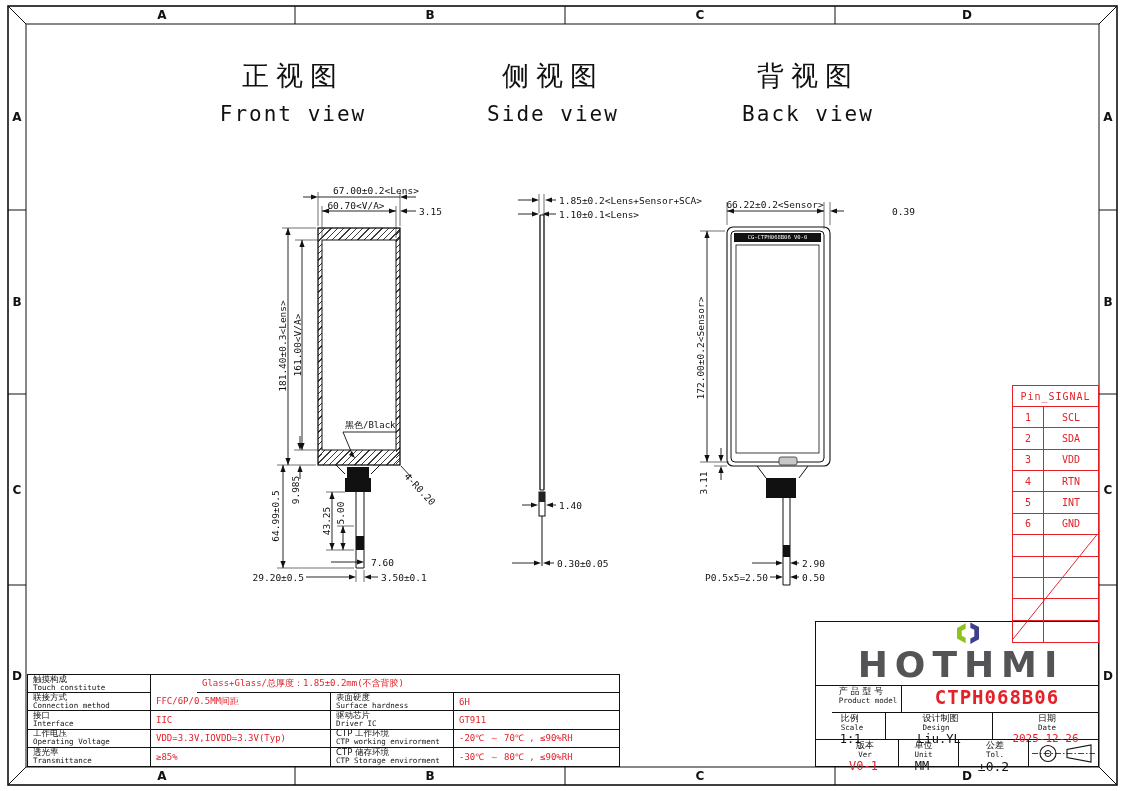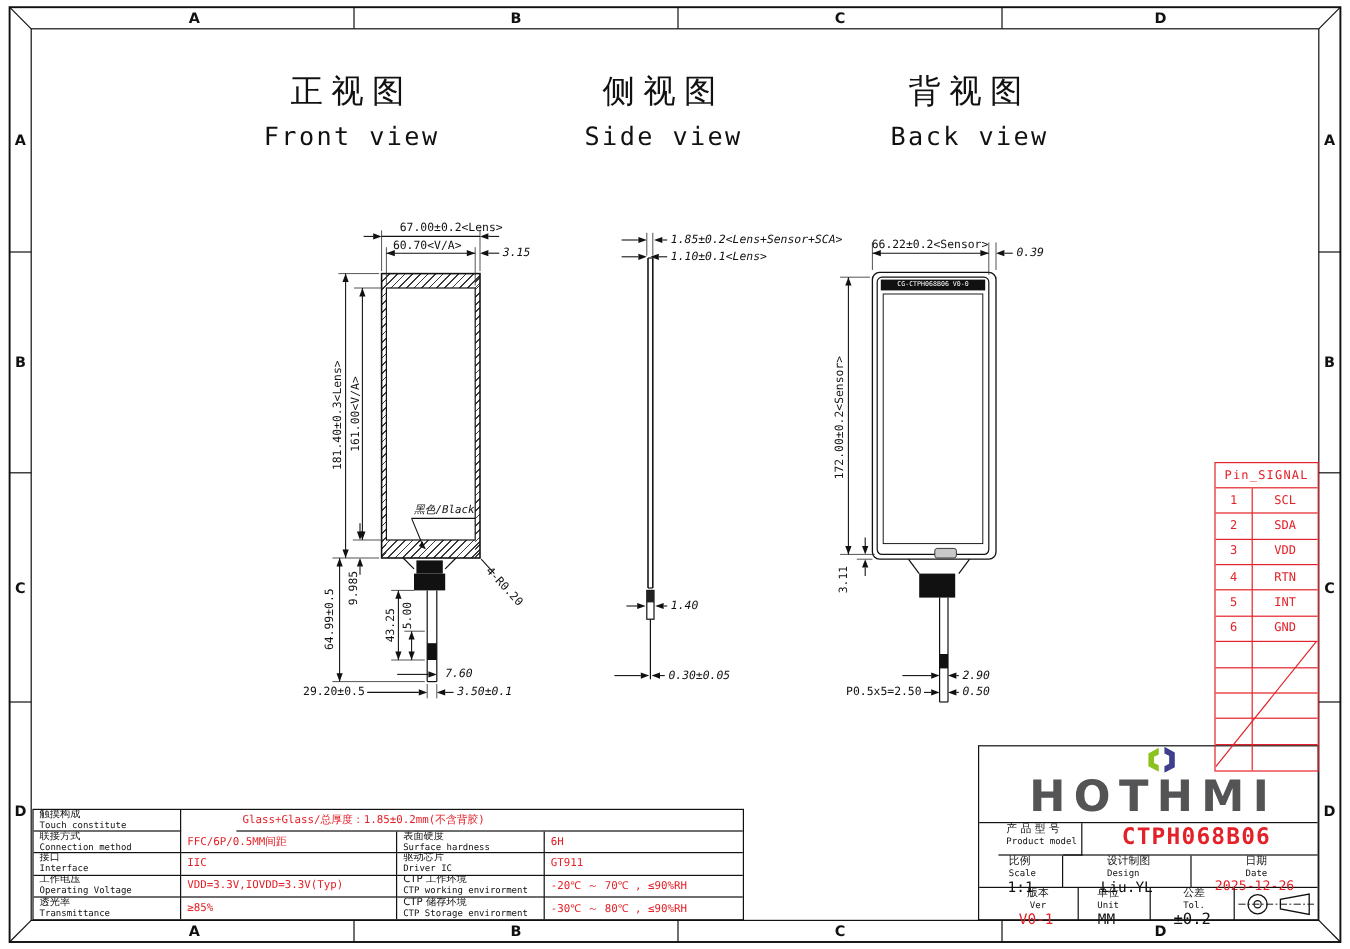--- a/index.html
+++ b/index.html
@@ -16,7 +16,7 @@
               margin-top:8px;white-space:nowrap;}
   .dim{position:absolute;z-index:3;font:9.5px "DejaVu Sans Mono",monospace;color:#111;
        white-space:nowrap;transform:translate(-50%,-50%);}
-  .dim.l{transform:translate(0,-50%);font-style:italic;}
+  .dim.l{transform:translate(0,-50%);}
   .dim.r{transform:translate(-100%,-50%);}
   .dim.v{transform:translate(-50%,-50%) rotate(-90deg);}
   .marking{position:absolute;z-index:3;font:5.5px "DejaVu Sans Mono",monospace;color:#fff;

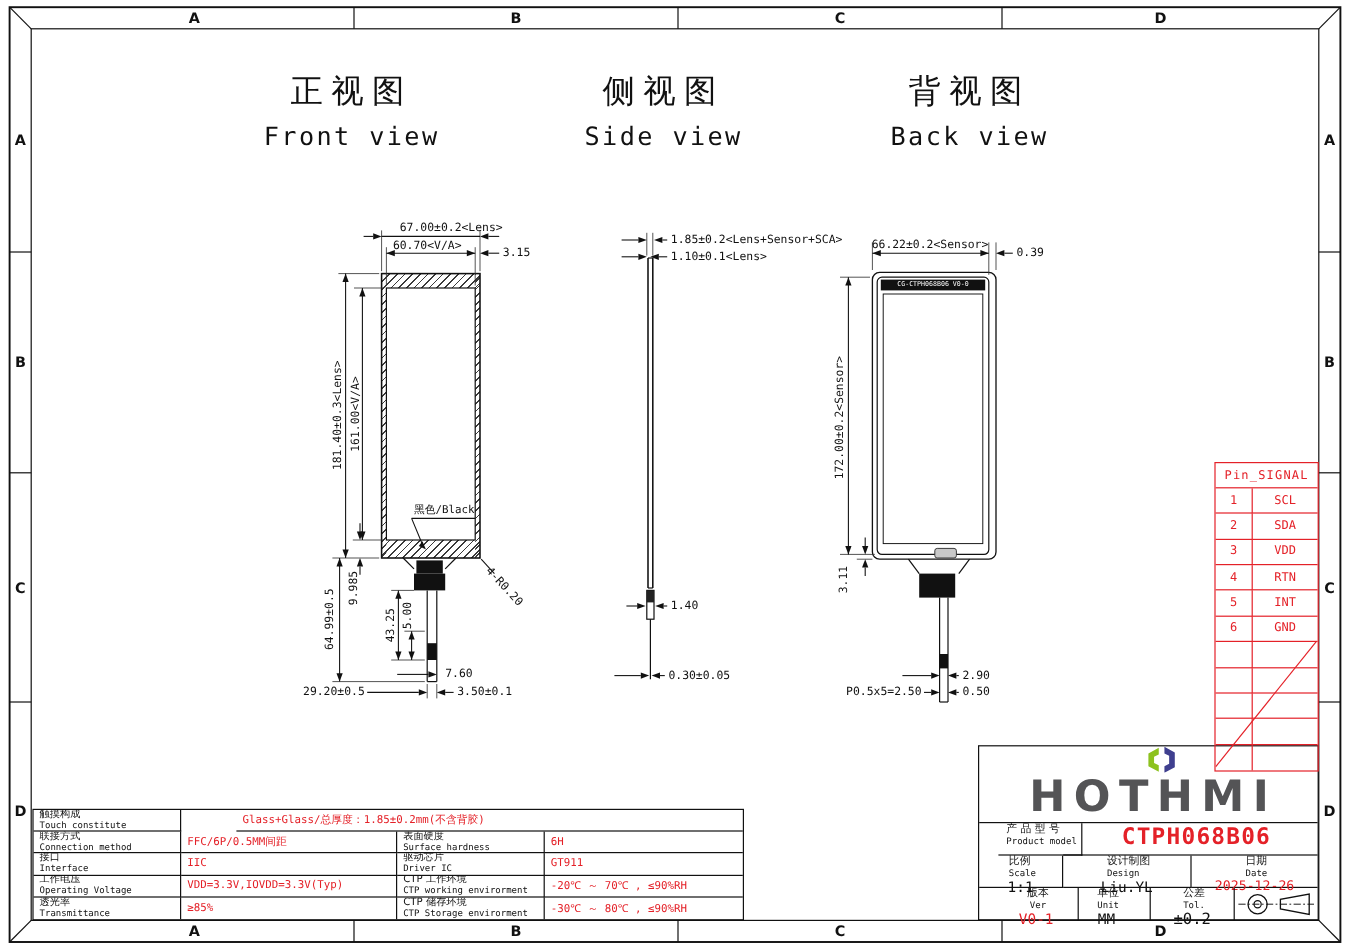--- a/index.html
+++ b/index.html
@@ -299,7 +299,7 @@
   <span class="dim l" style="left:557px;top:563px">0.30±0.05</span>
 
   <span class="dim" style="left:775px;top:204px">66.22±0.2&lt;Sensor&gt;</span>
-  <span class="dim l" style="left:847px;top:211px">0.39</span>
+  <span class="dim l" style="left:892px;top:211px">0.39</span>
   <span class="dim v" style="left:700px;top:348px">172.00±0.2&lt;Sensor&gt;</span>
   <span class="dim v" style="left:703px;top:483px">3.11</span>
   <span class="dim l" style="left:802px;top:563px">2.90</span>

